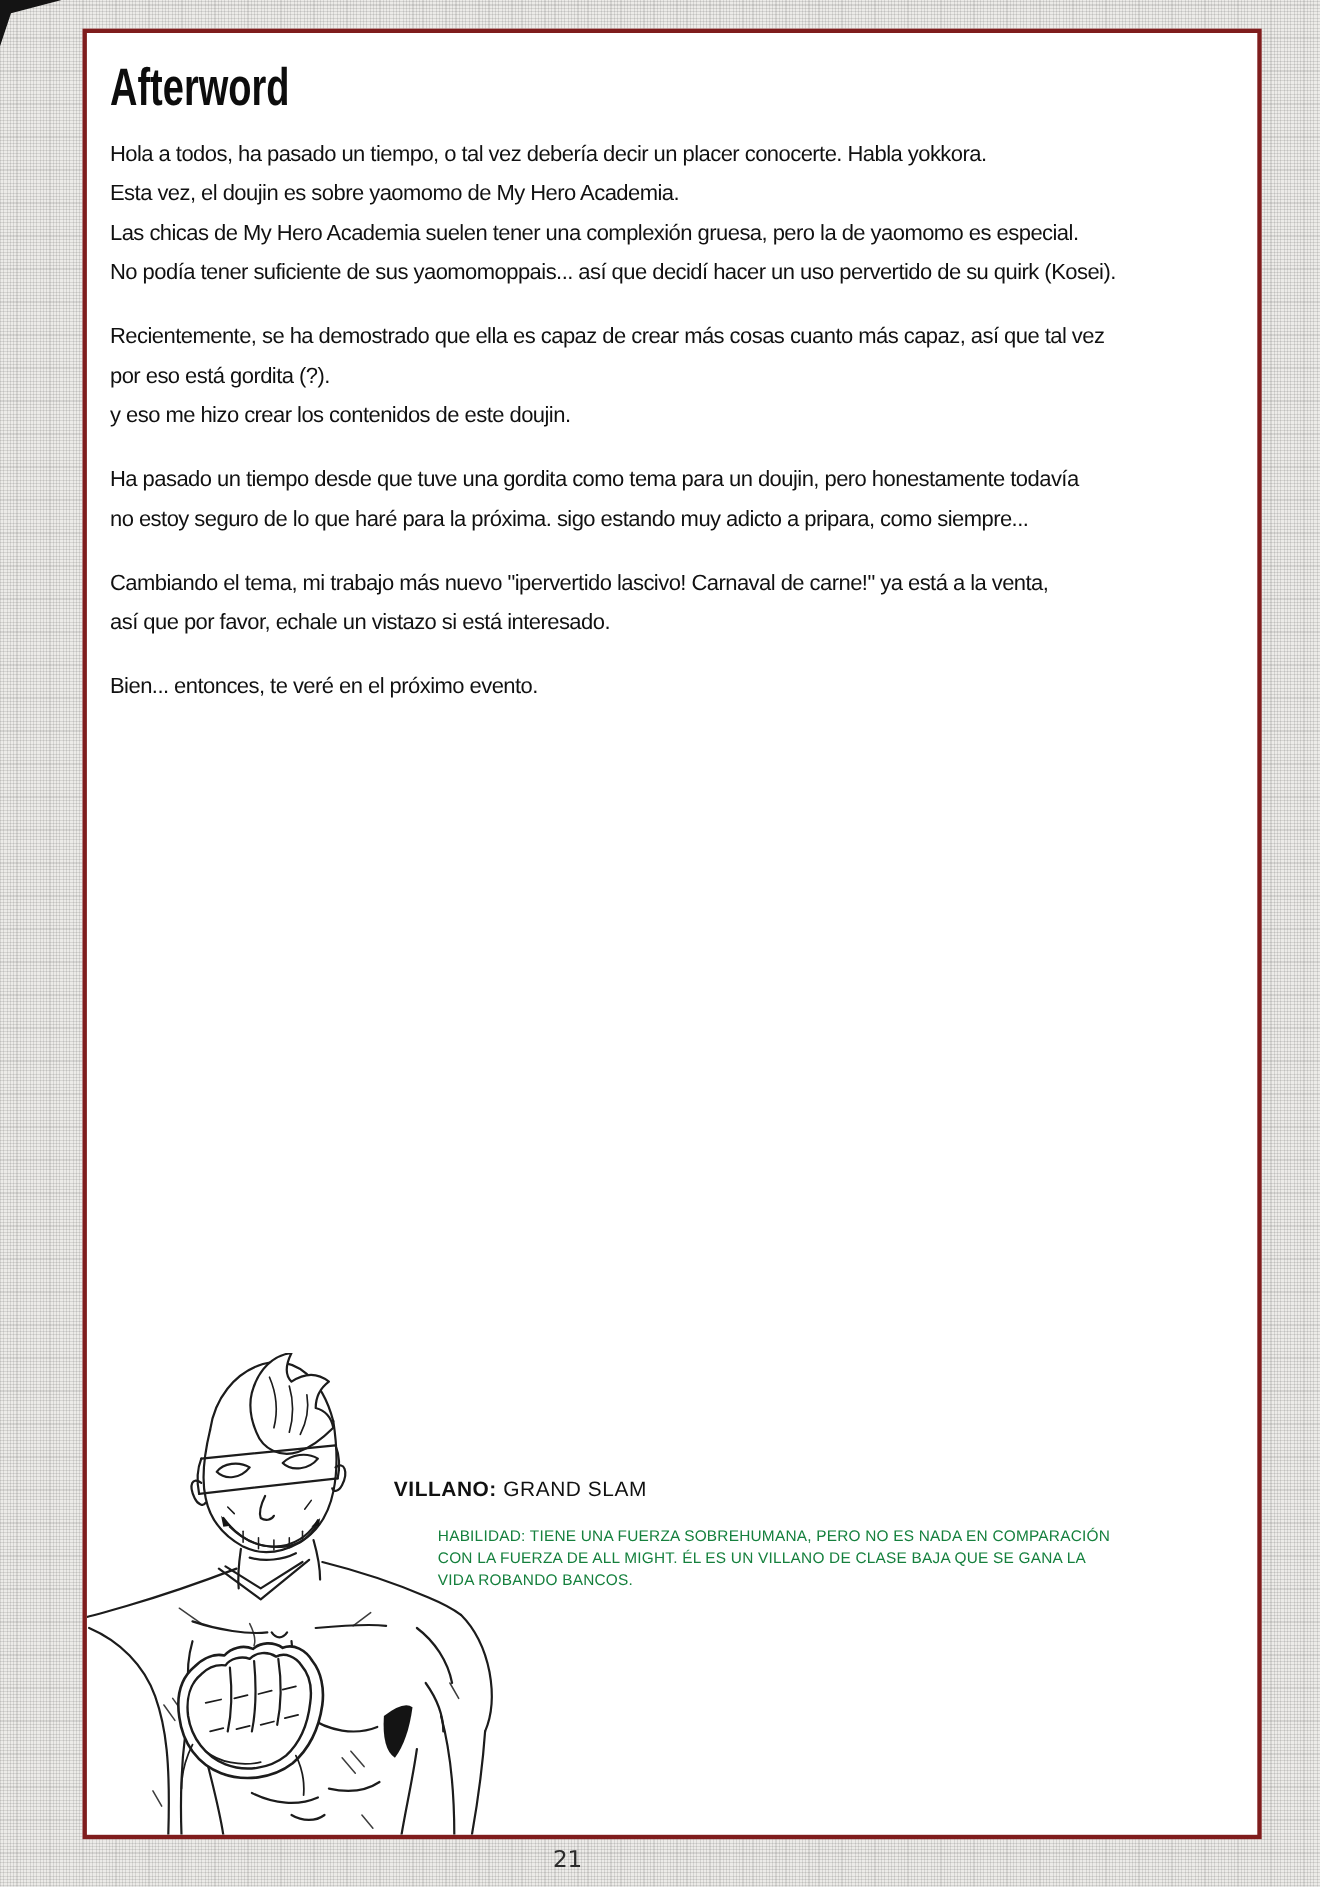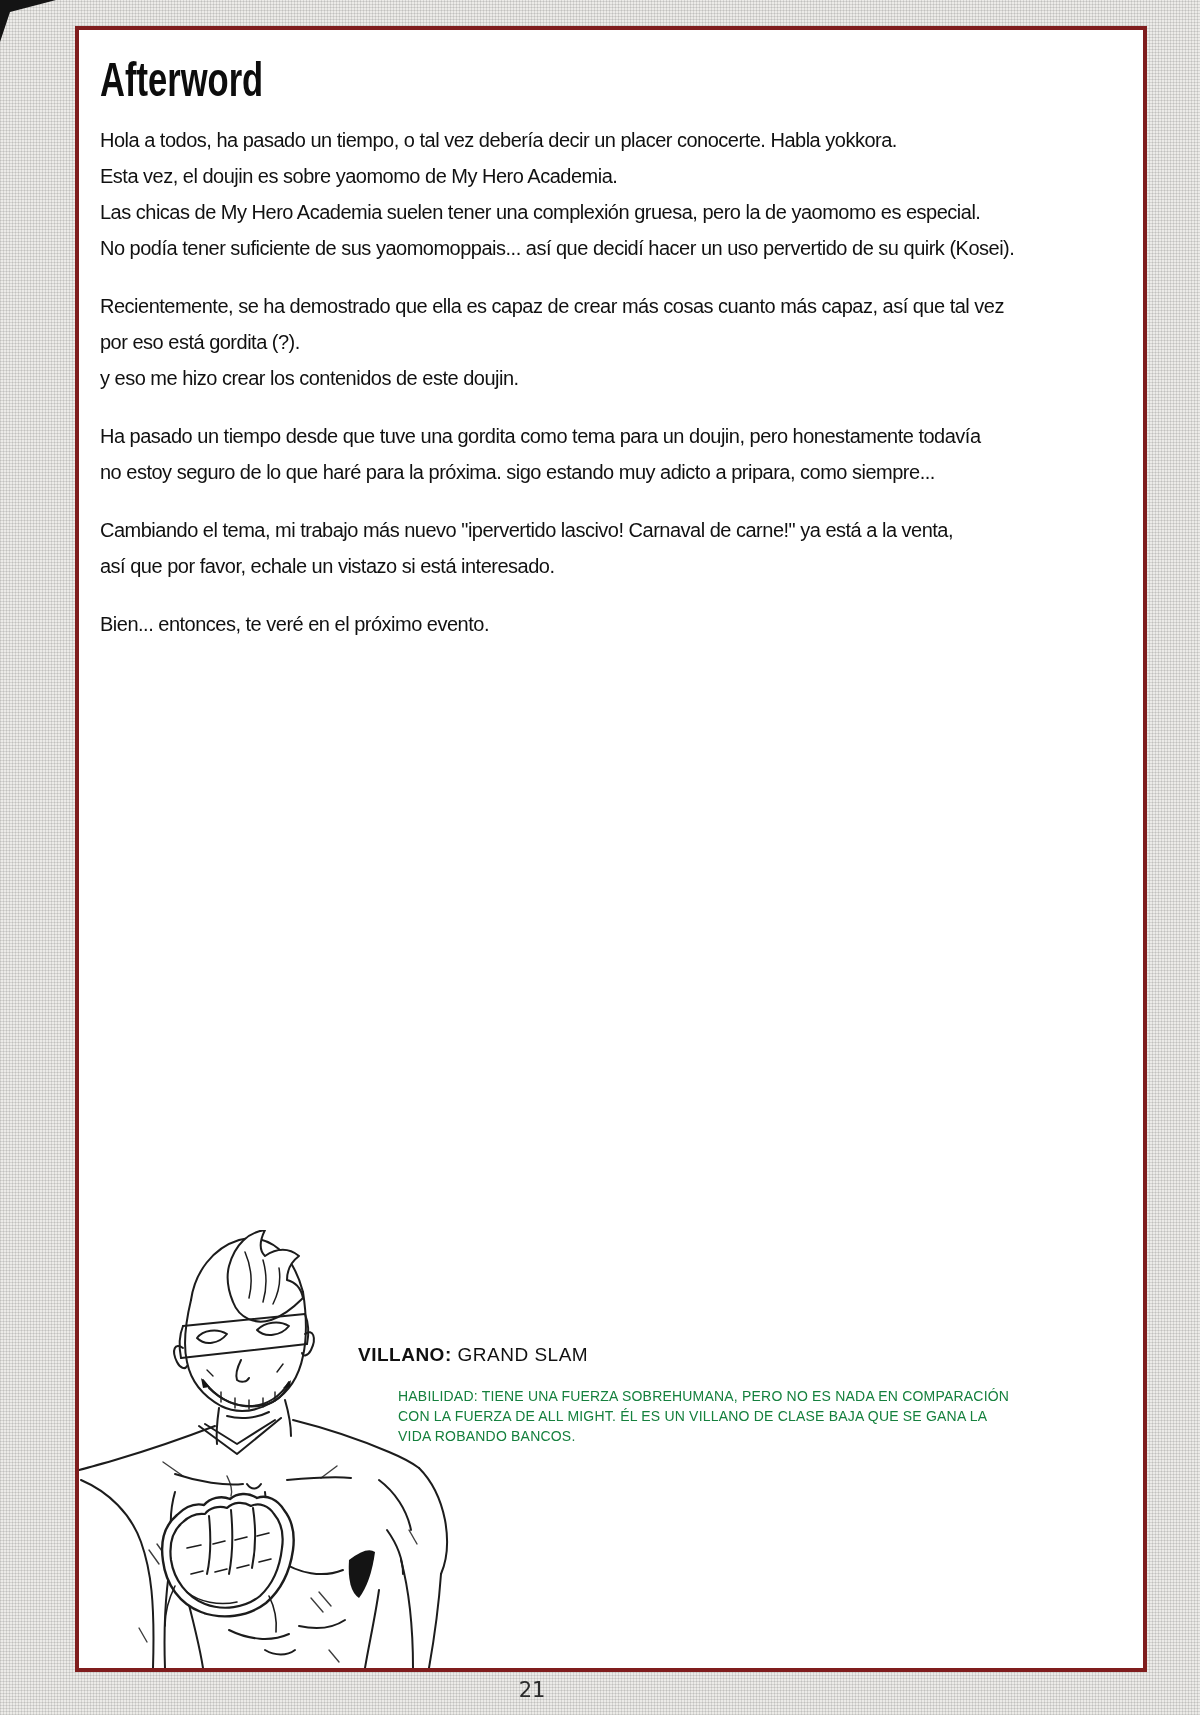--- a/index.html
+++ b/index.html
@@ -46,7 +46,7 @@
   .villain-art{position:absolute;left:0;top:1200px;width:384px;height:438px;}
   .page-number{
     position:absolute;left:0;top:1678px;width:1032px;text-align:center;
-    font-size:21px;color:#2b2b2b;font-family:"DejaVu Sans", sans-serif;margin-left:16px;
+    font-size:21px;color:#2b2b2b;font-family:"DejaVu Sans", sans-serif;
   }
 </style>
 </head>

